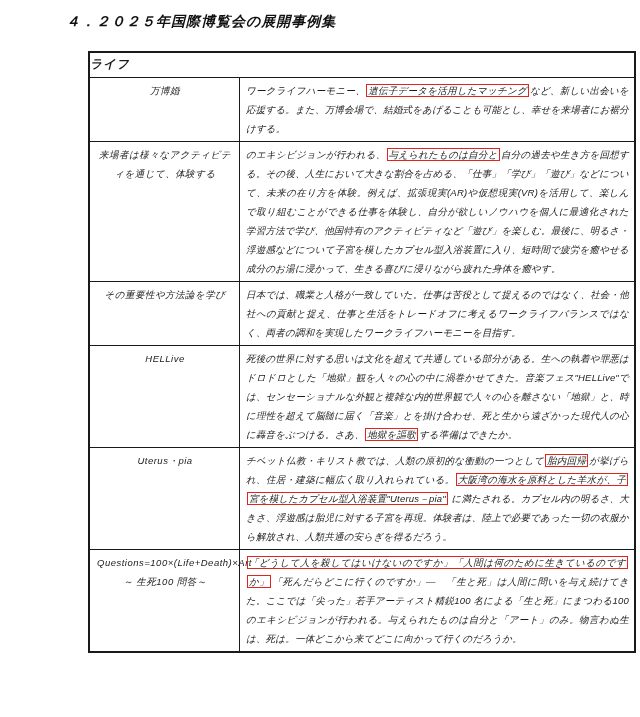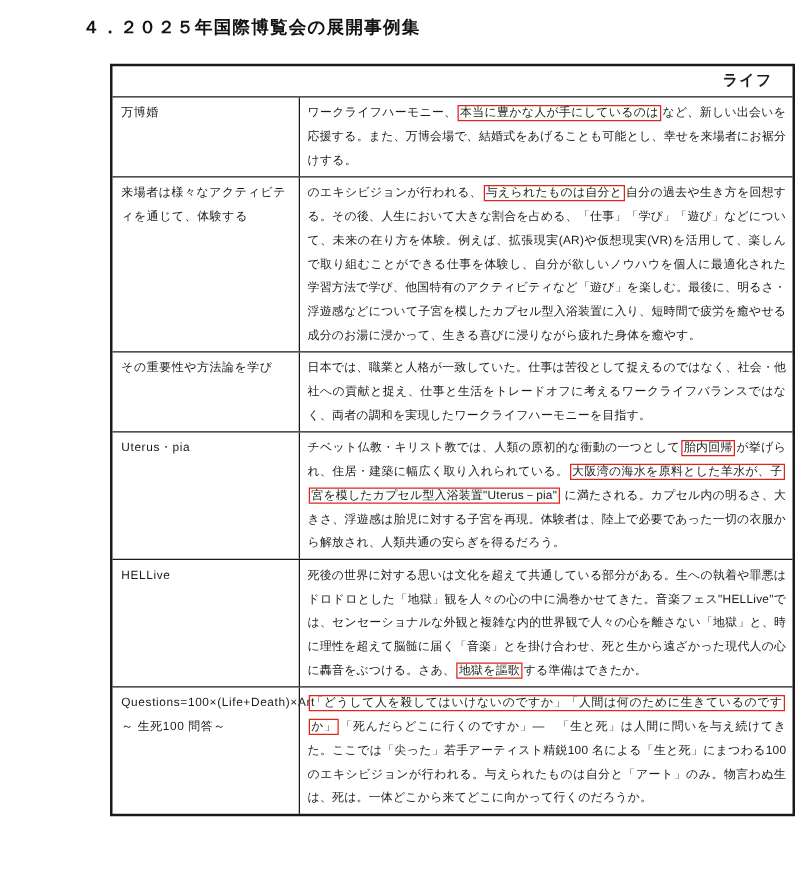--- a/index.html
+++ b/index.html
@@ -19,6 +19,7 @@
     height: 673px;
     overflow: hidden;
     background: #ffffff;
+    font-style: italic;
   }
   .title {
     margin: 13px 0 0 66px;

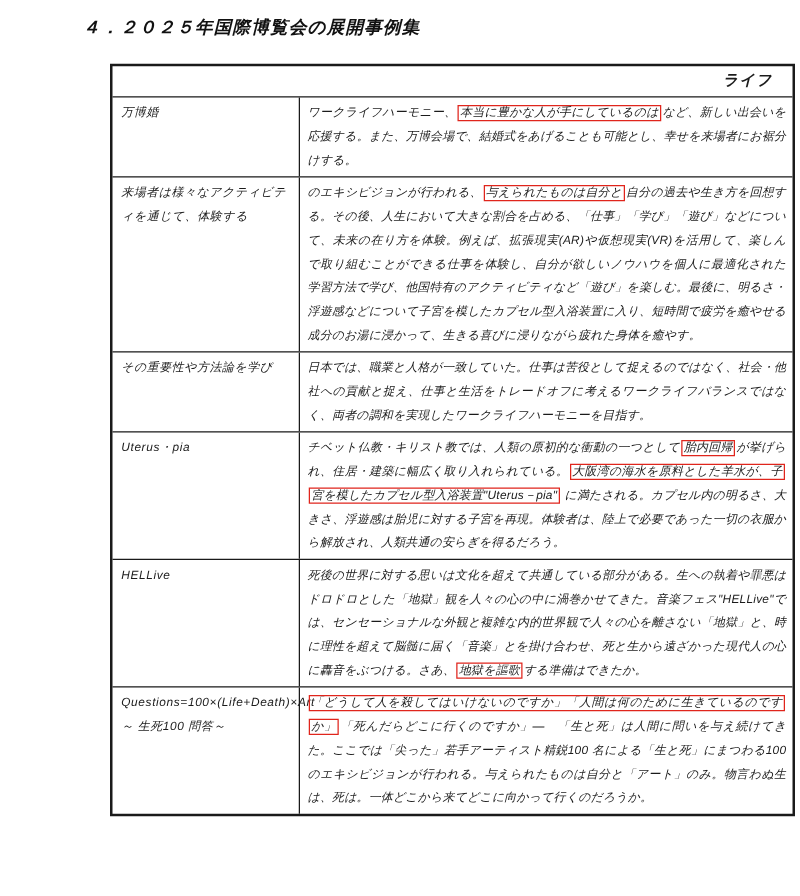--- a/index.html
+++ b/index.html
@@ -38,7 +38,7 @@
     background: #fff;
   }
   .thead {
-    text-align: right;
+    text-align: left;
     font-weight: bold;
     font-size: 12px;
     padding: 3px 16px 4px 0;

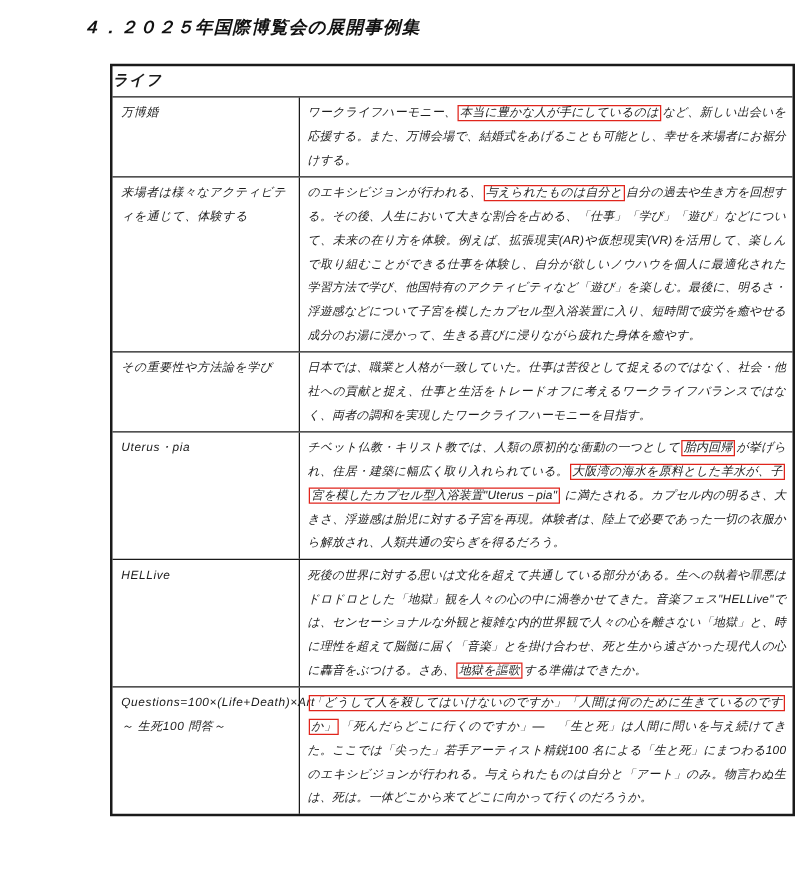--- a/index.html
+++ b/index.html
@@ -54,6 +54,7 @@
     box-sizing: border-box;
     font-size: 9.5px;
     line-height: 19px;
+    text-align: center;
   }
   .cell.label {
     width: 150px;

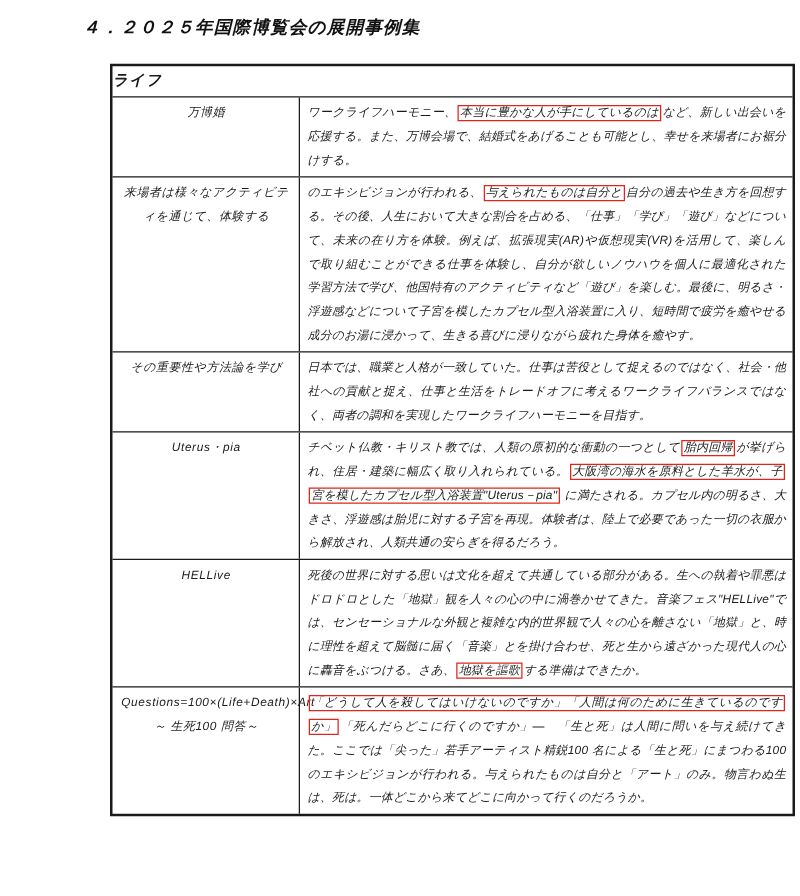--- a/index.html
+++ b/index.html
@@ -87,7 +87,7 @@
     <div id="rows">
         <div class="row">
           <div class="cell label">万博婚</div>
-          <div class="cell content"><span>ワークライフハーモニー、</span><span class="redbox">本当に豊かな人が手にしているのは</span><span>など、新しい出会いを応援する。また、万博会場で、結婚式をあげることも可能とし、幸せを来場者にお裾分けする。</span></div>
+          <div class="cell content"><span>ワークライフハーモニー、</span><span class="redbox">遺伝子データを活用したマッチング</span><span>など、新しい出会いを応援する。また、万博会場で、結婚式をあげることも可能とし、幸せを来場者にお裾分けする。</span></div>
         </div>
         <div class="row">
           <div class="cell label">来場者は様々なアクティビティを通じて、体験する</div>

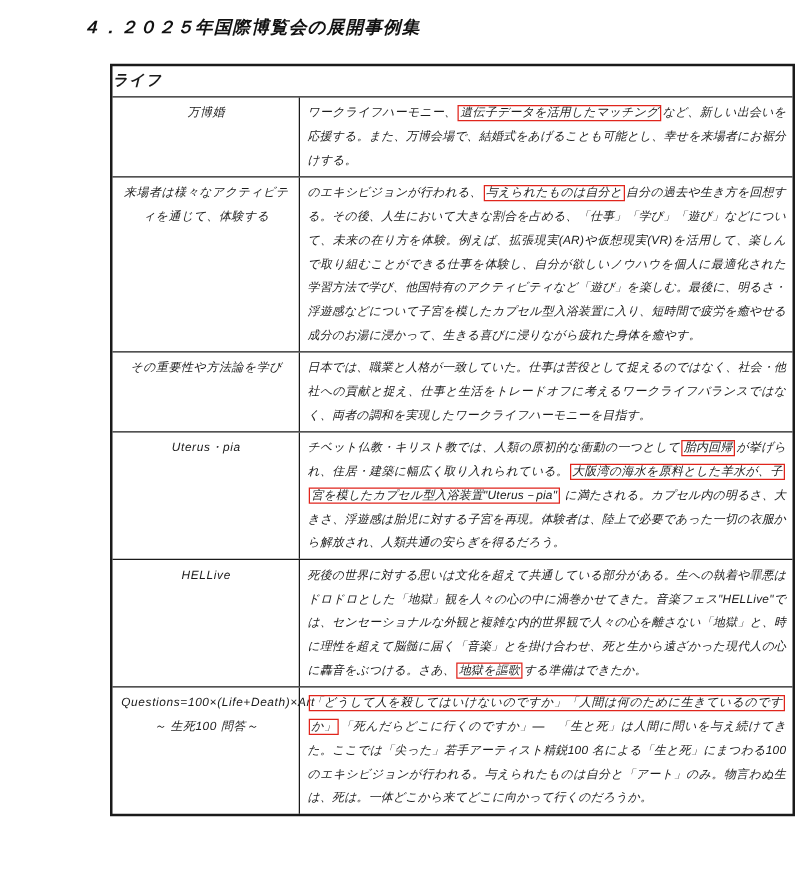--- a/index.html
+++ b/index.html
@@ -98,12 +98,12 @@
           <div class="cell content"><span>日本では、職業と人格が一致していた。仕事は苦役として捉えるのではなく、社会・他社への貢献と捉え、仕事と生活をトレードオフに考えるワークライフバランスではなく、両者の調和を実現したワークライフハーモニーを目指す。</span></div>
         </div>
         <div class="row">
+          <div class="cell label">HELLive</div>
+          <div class="cell content"><span>死後の世界に対する思いは文化を超えて共通している部分がある。生への執着や罪悪はドロドロとした「地獄」観を人々の心の中に渦巻かせてきた。音楽フェス"HELLive"では、センセーショナルな外観と複雑な内的世界観で人々の心を離さない「地獄」と、時に理性を超えて脳髄に届く「音楽」とを掛け合わせ、死と生から遠ざかった現代人の心に轟音をぶつける。さあ、</span><span class="redbox">地獄を謳歌</span><span>する準備はできたか。</span></div>
+        </div>
+        <div class="row">
           <div class="cell label">Uterus・pia</div>
           <div class="cell content"><span>チベット仏教・キリスト教では、人類の原初的な衝動の一つとして</span><span class="redbox">胎内回帰</span><span>が挙げられ、住居・建築に幅広く取り入れられている。</span><span class="redbox">大阪湾の海水を原料とした羊水が、子宮を模したカプセル型入浴装置"Uterus－pia"</span><span> に満たされる。カプセル内の明るさ、大きさ、浮遊感は胎児に対する子宮を再現。体験者は、陸上で必要であった一切の衣服から解放され、人類共通の安らぎを得るだろう。</span></div>
-        </div>
-        <div class="row">
-          <div class="cell label">HELLive</div>
-          <div class="cell content"><span>死後の世界に対する思いは文化を超えて共通している部分がある。生への執着や罪悪はドロドロとした「地獄」観を人々の心の中に渦巻かせてきた。音楽フェス"HELLive"では、センセーショナルな外観と複雑な内的世界観で人々の心を離さない「地獄」と、時に理性を超えて脳髄に届く「音楽」とを掛け合わせ、死と生から遠ざかった現代人の心に轟音をぶつける。さあ、</span><span class="redbox">地獄を謳歌</span><span>する準備はできたか。</span></div>
         </div>
         <div class="row">
           <div class="cell label">Questions=100×(Life+Death)×Art ～ 生死100 問答～</div>

